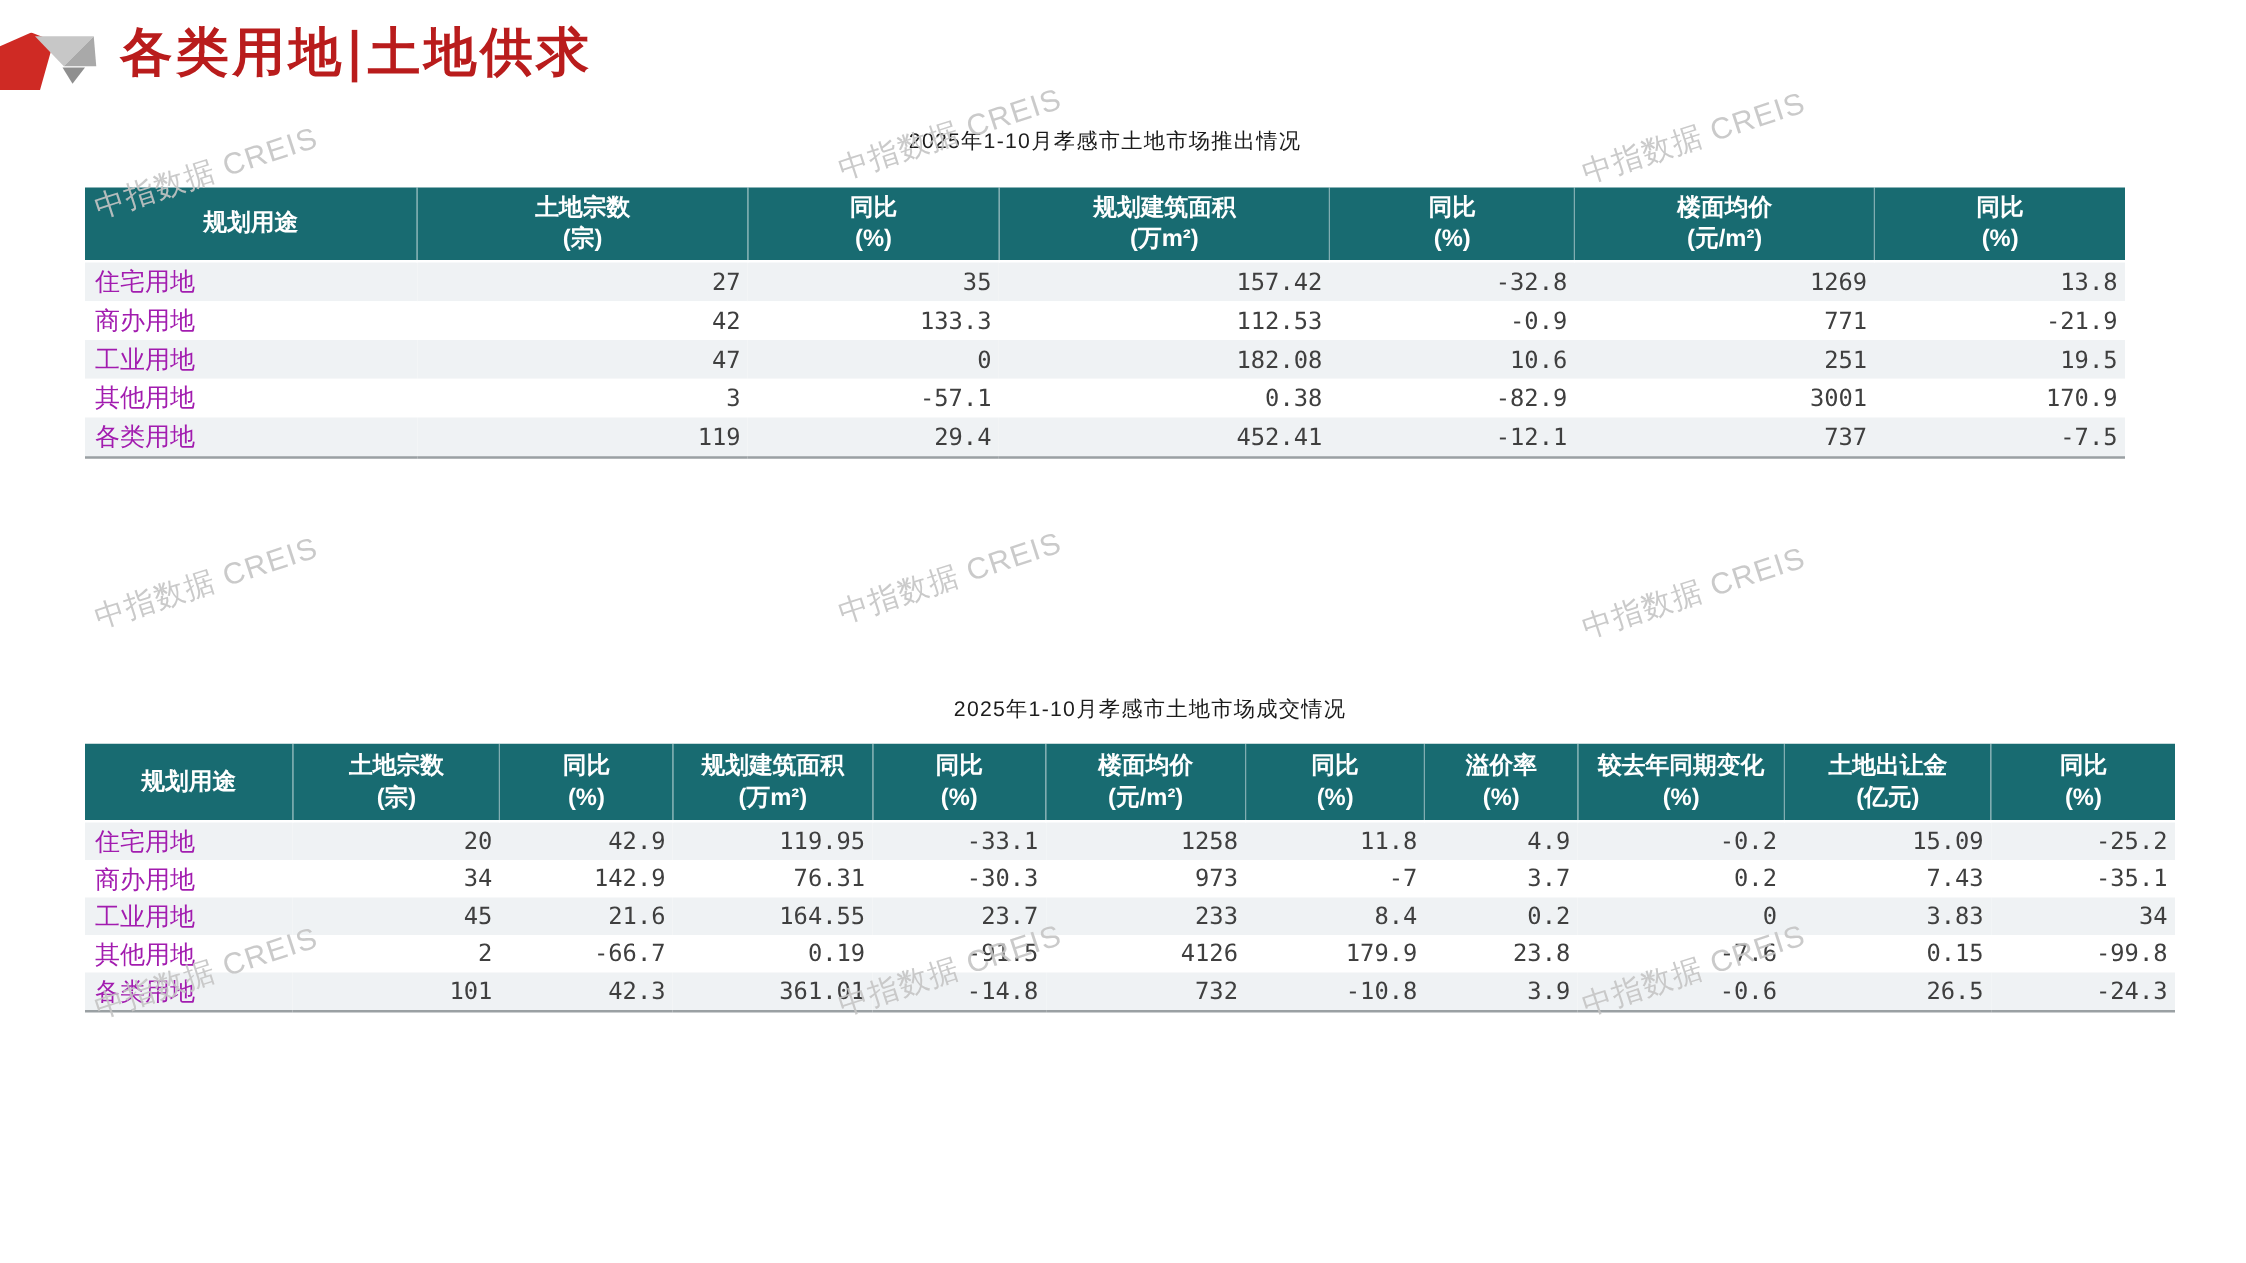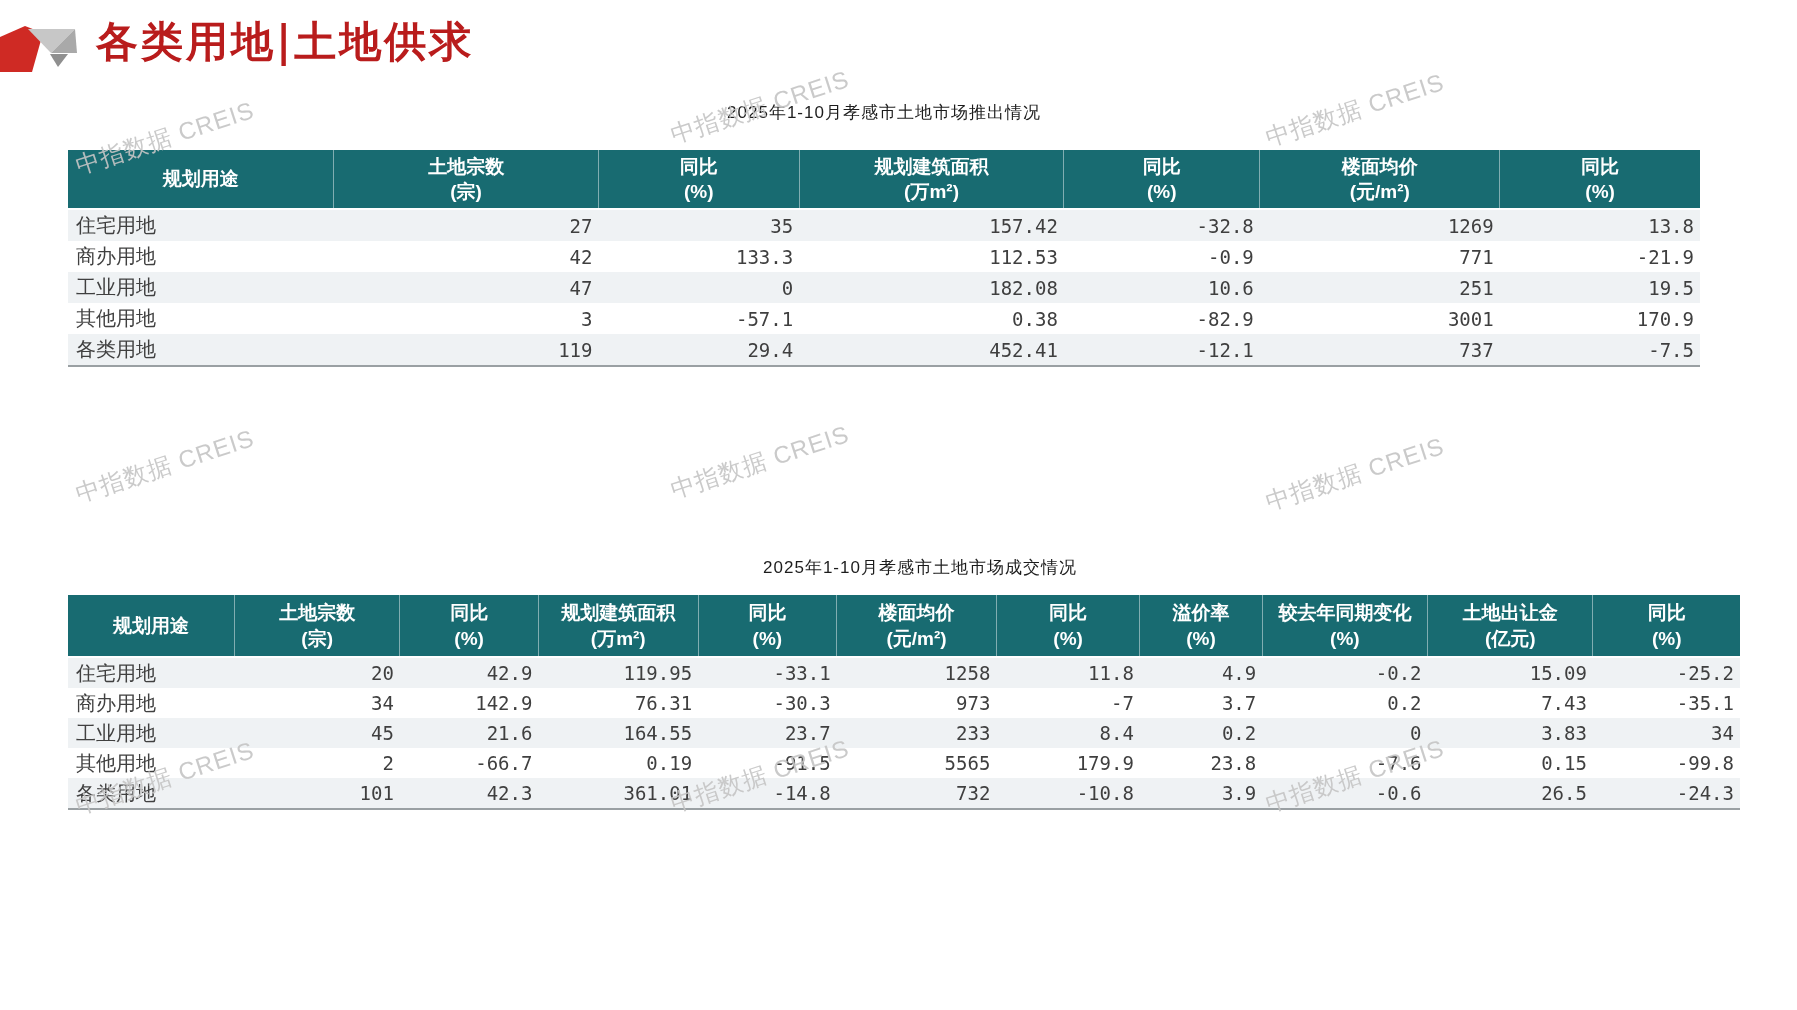--- a/index.html
+++ b/index.html
@@ -50,7 +50,7 @@
   tbody td{padding:0 6px;vertical-align:middle;}
   td.label-cell{
     text-align:left;padding-left:8px;
-    font-size:20px;color:#404040;
+    font-size:20px;color:#a21caf;
   }
   td.num-cell{
     text-align:right;

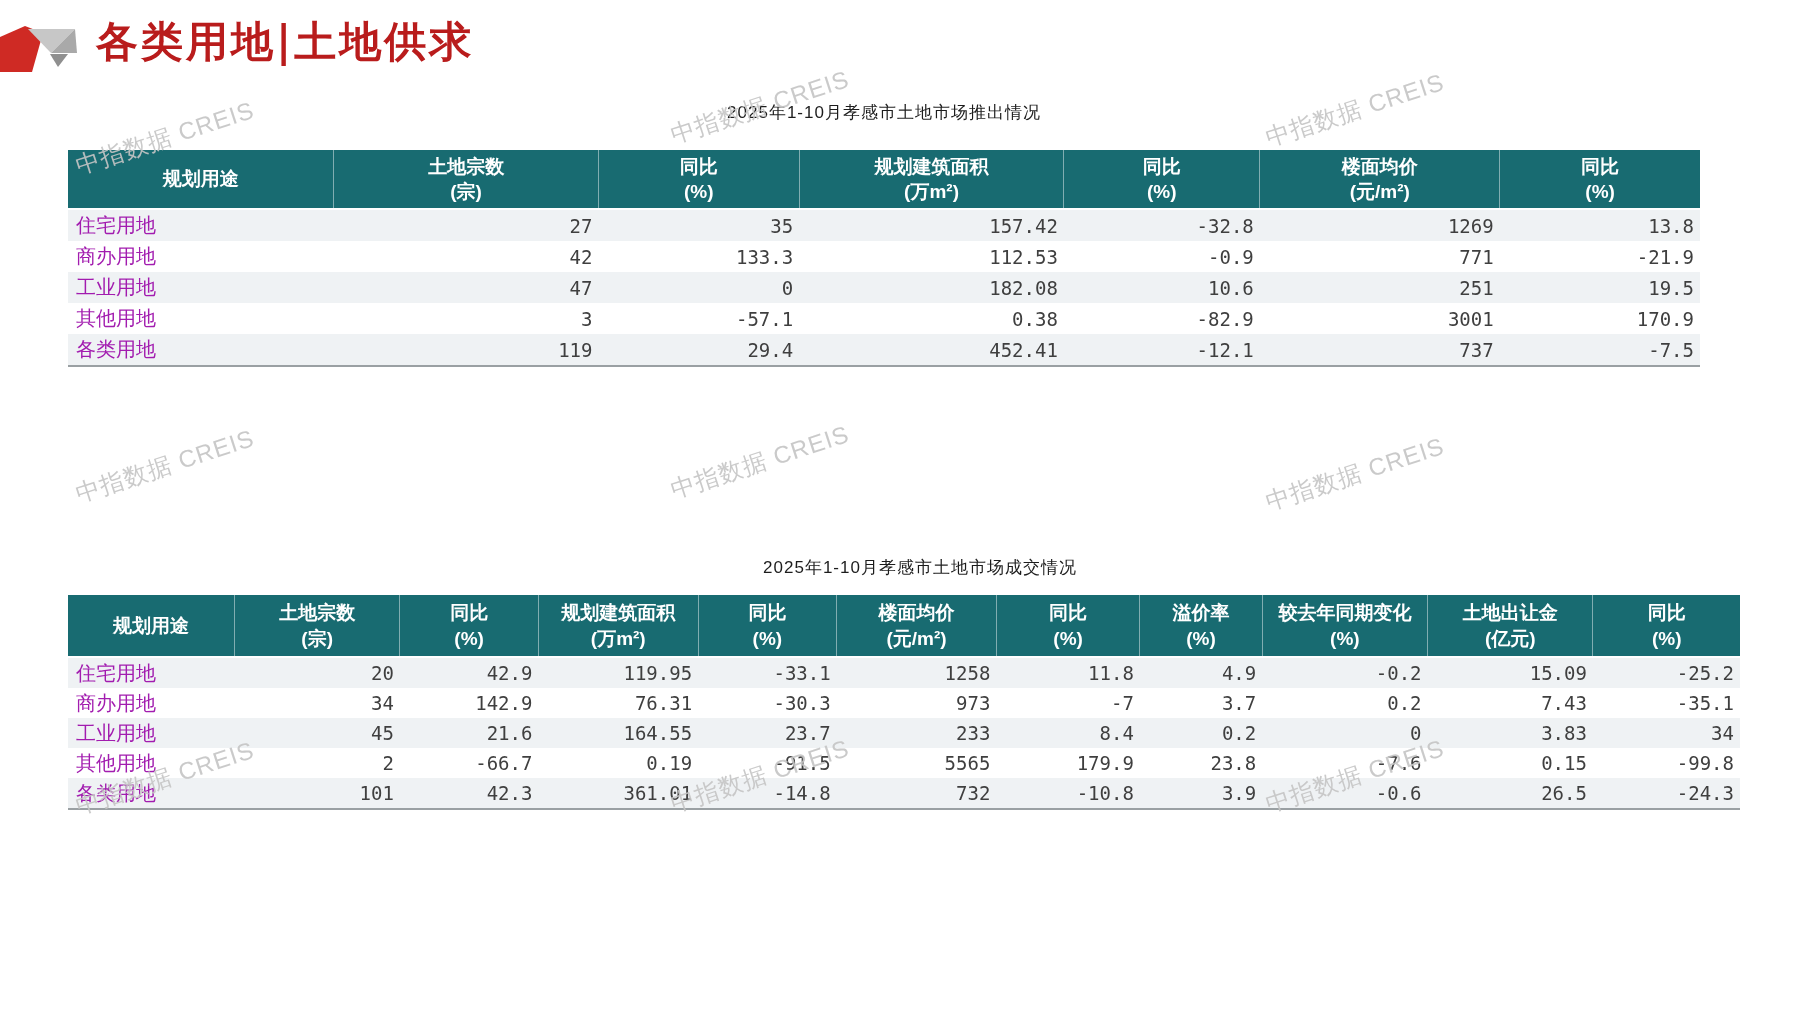--- a/index.html
+++ b/index.html
@@ -273,7 +273,7 @@
         <td class="num-cell">-66.7</td>
         <td class="num-cell">0.19</td>
         <td class="num-cell">-91.5</td>
-        <td class="num-cell">5565</td>
+        <td class="num-cell">4126</td>
         <td class="num-cell">179.9</td>
         <td class="num-cell">23.8</td>
         <td class="num-cell">-7.6</td>

